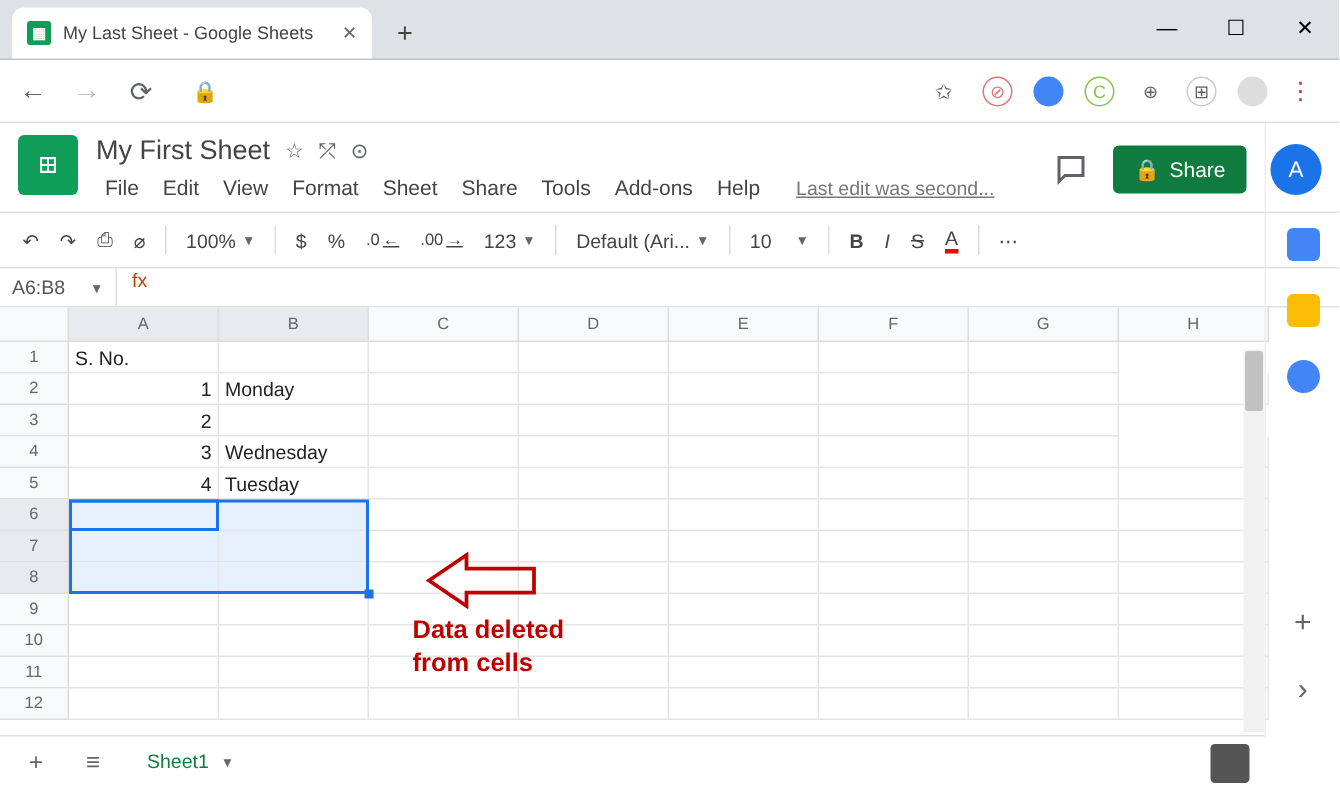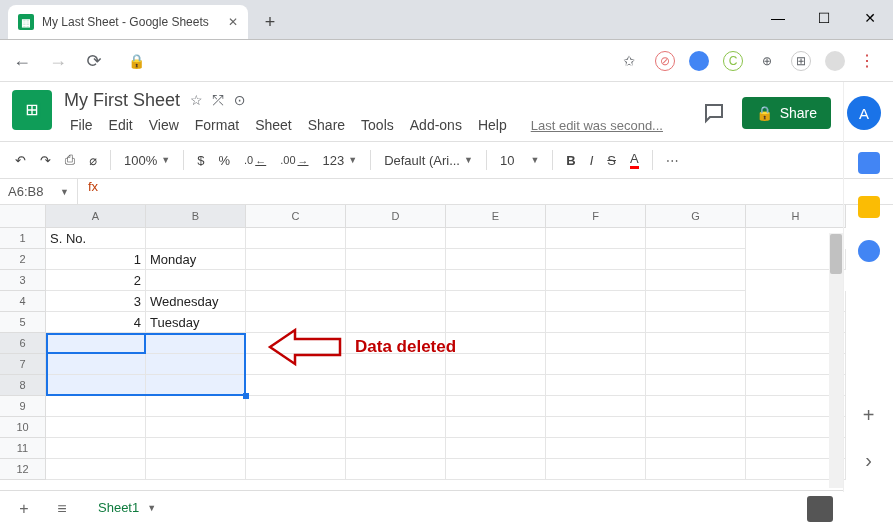--- a/index.html
+++ b/index.html
@@ -74,7 +74,7 @@
 .explore { margin-left: auto; width: 26px; height: 26px; background: #555; border-radius: 3px; }
 
 
-.annotation { position: absolute; left: 265px; top: 325px; display: flex; align-items: center; }
+.annotation { position: absolute; left: 265px; top: 365px; display: flex; align-items: center; flex-direction: column; }
 .anno-text { color: #c00000; font-family: "Times New Roman", serif; font-size: 17px; font-weight: bold; line-height: 1.3; }
 
 .scrollbar-v { position: absolute; right: 50px; top: 233px; bottom: 38px; width: 14px; background: #f1f1f1; }

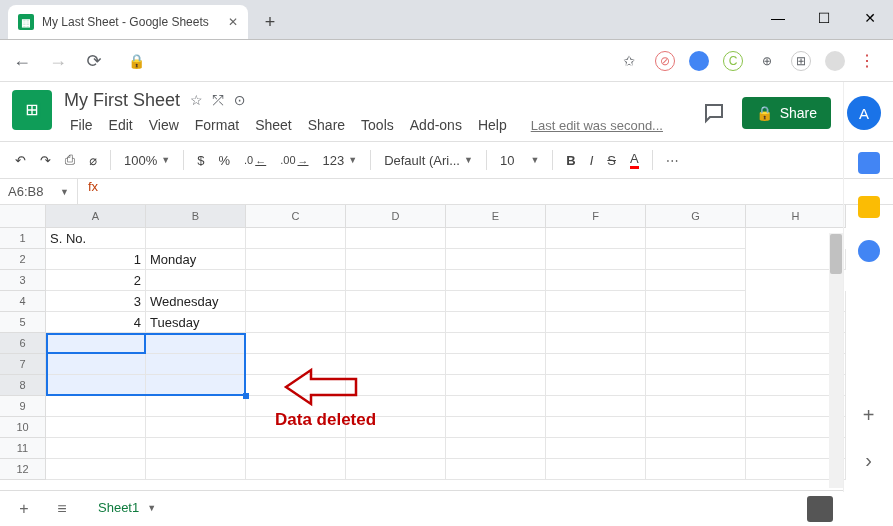--- a/index.html
+++ b/index.html
@@ -374,6 +374,7 @@
   </svg>
   <div class="anno-text" style="margin-left:10px">
     <div>Data deleted</div>
+    <div>from cells</div>
   </div>
 </div>
 

